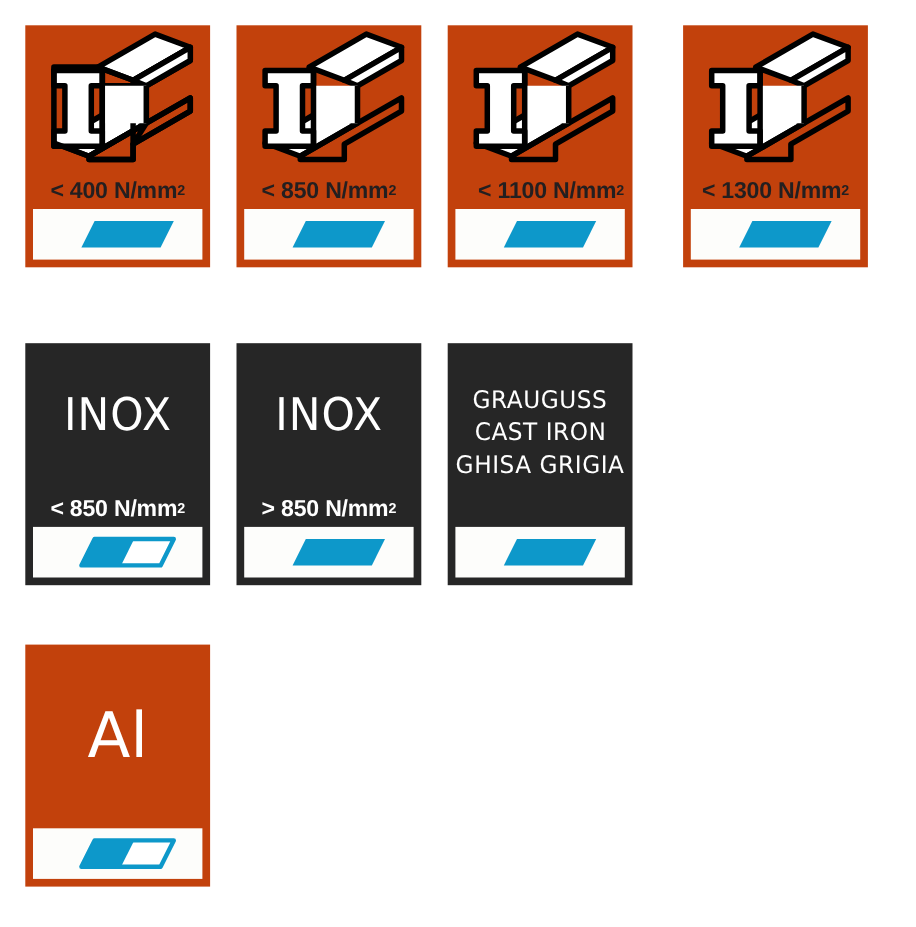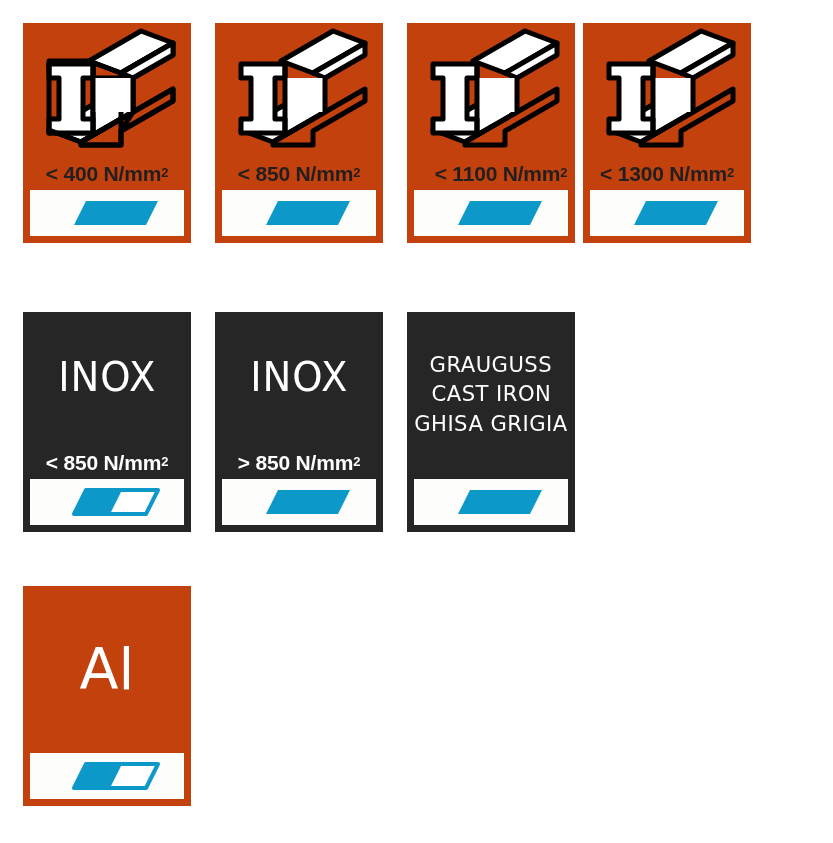--- a/index.html
+++ b/index.html
@@ -237,7 +237,7 @@
     </div>
   </div>
 
-  <div class="card gray" style="left:583px; top:23px;">
+  <div class="card gray" style="left:621px; top:23px;">
     <div class="card-body">
       <div class="icon-area">
         <svg class="beam-svg" width="140" height="128" viewBox="0 0 140 128">

